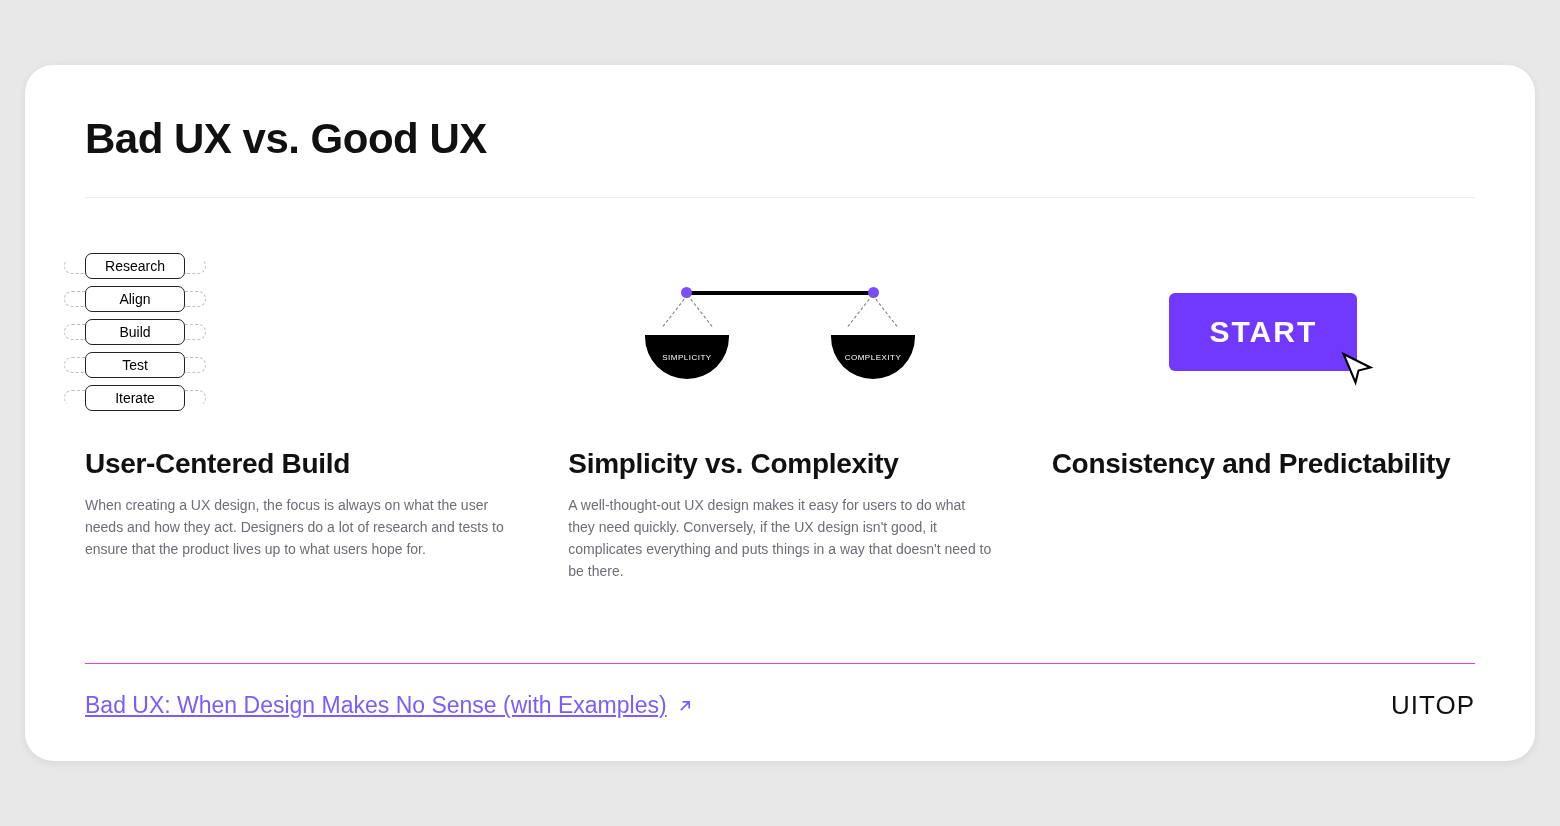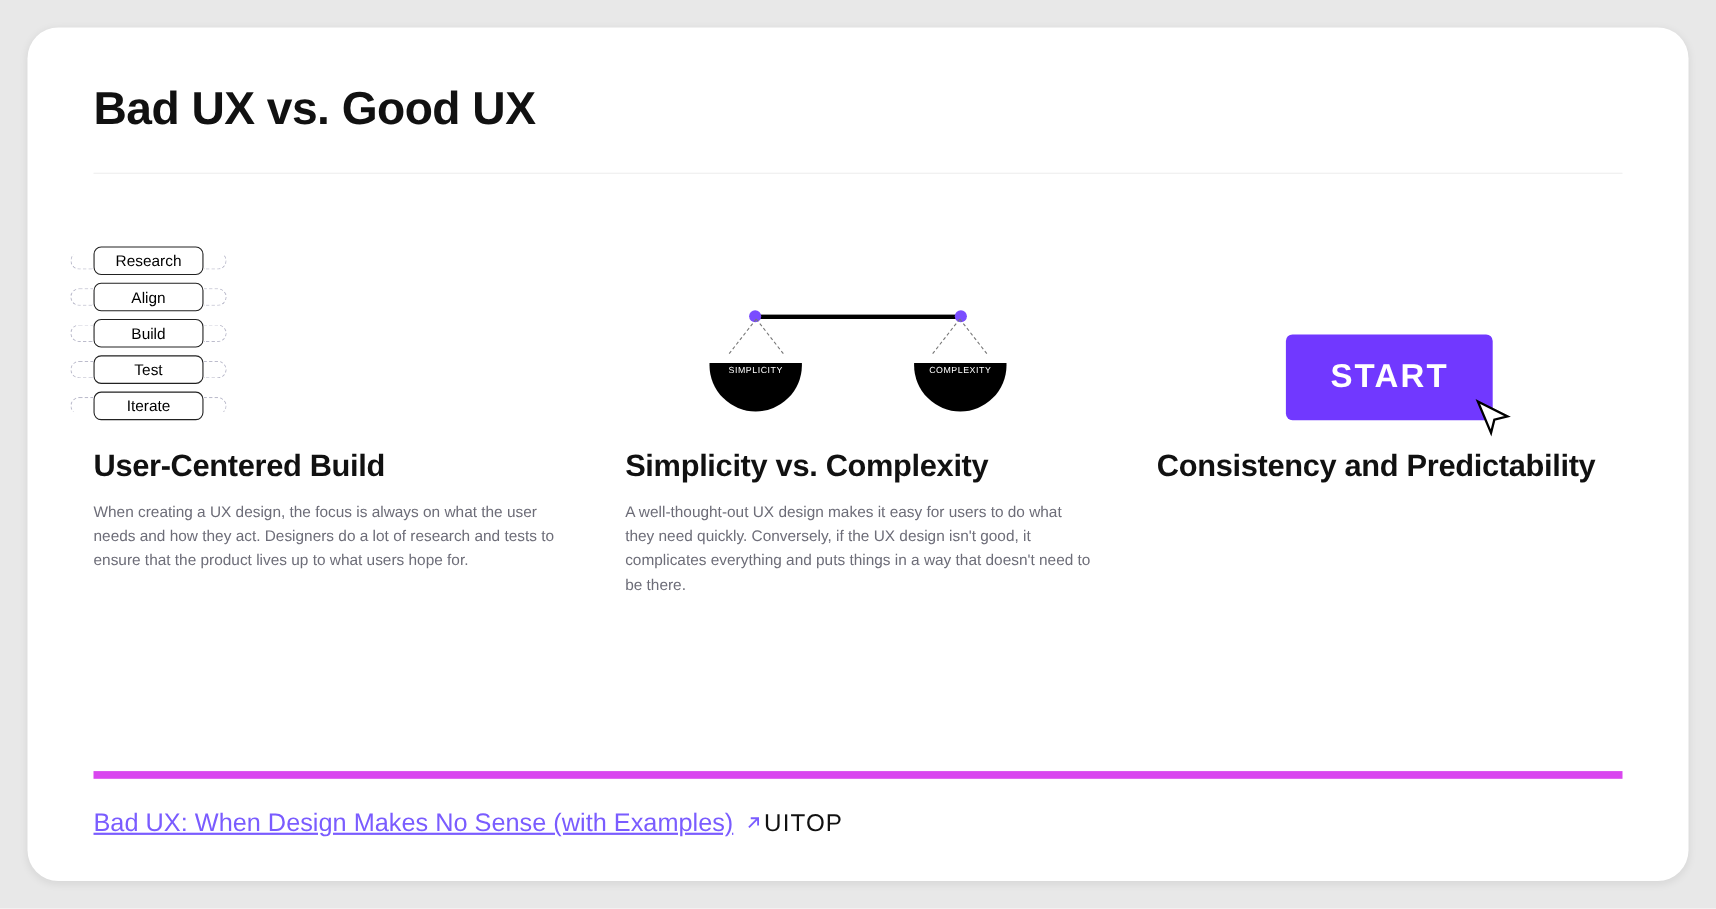--- a/index.html
+++ b/index.html
@@ -15,7 +15,7 @@
   .card {
     background: #fff;
     width: 1510px;
-    height: 776px;
+    height: 696px;
     border-radius: 28px;
     box-shadow: 0 2px 8px rgba(0,0,0,0.08);
     padding: 50px 60px 40px 60px;

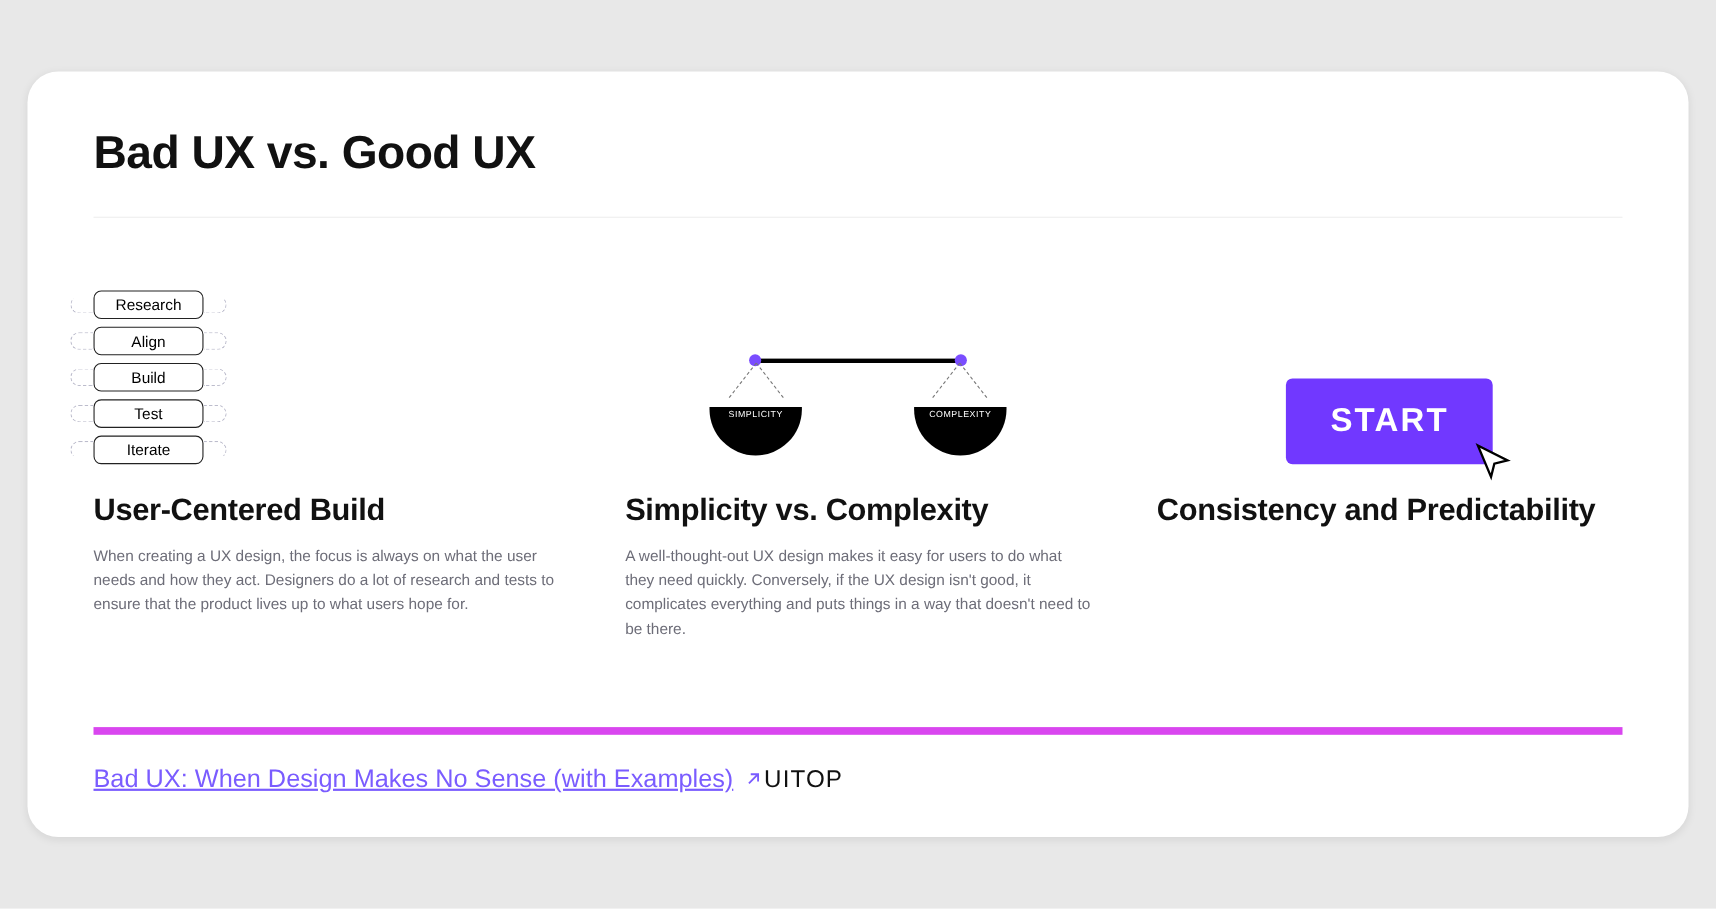--- a/index.html
+++ b/index.html
@@ -44,7 +44,7 @@
   .illus {
     height: 180px;
     display: flex;
-    align-items: flex-end;
+    align-items: center;
     justify-content: flex-start;
   }
   .illus.center { justify-content: center; }

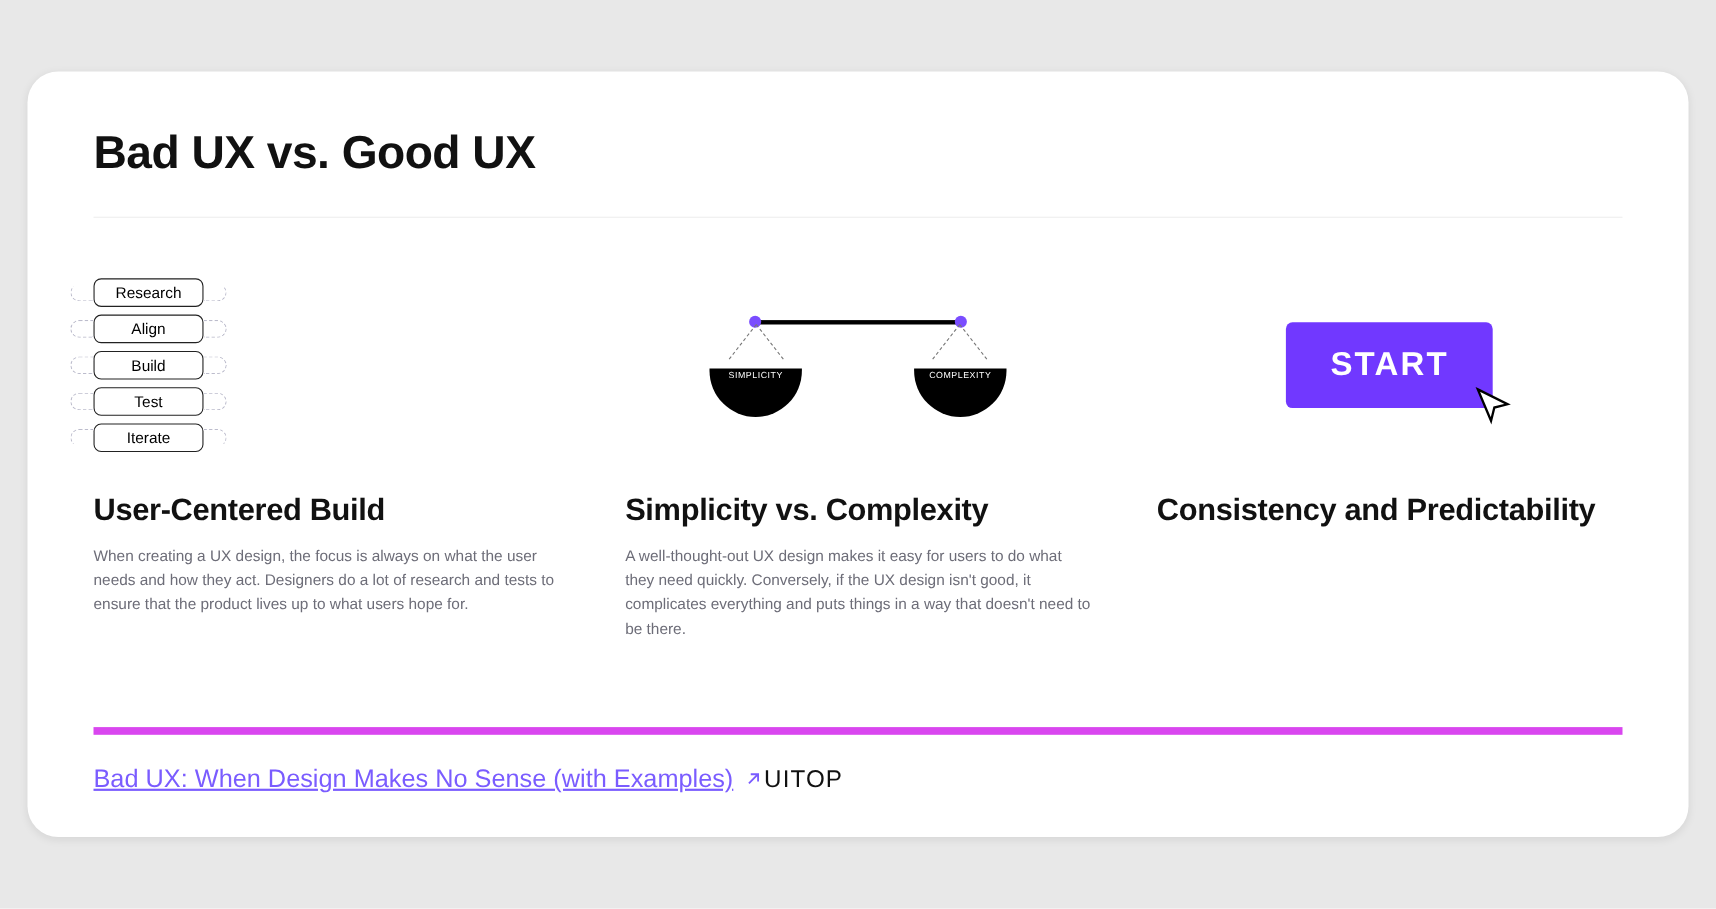--- a/index.html
+++ b/index.html
@@ -120,7 +120,7 @@
     position:absolute; top:58px; width:84px; height:44px;
     background:#000; border-radius:0 0 60px 60px;
     display:flex; align-items:flex-start; justify-content:center;
-    color:#fff; font-size:8px; letter-spacing:0.5px; padding-top:2px;
+    color:#fff; font-size:8px; letter-spacing:0.5px; padding-top:18px;
   }
   .pan.left { left:-20px; } .pan.right { right:-20px; }
   .strand { position:absolute; top:18px; width:0; height:0; border-left:1px dashed #777; }

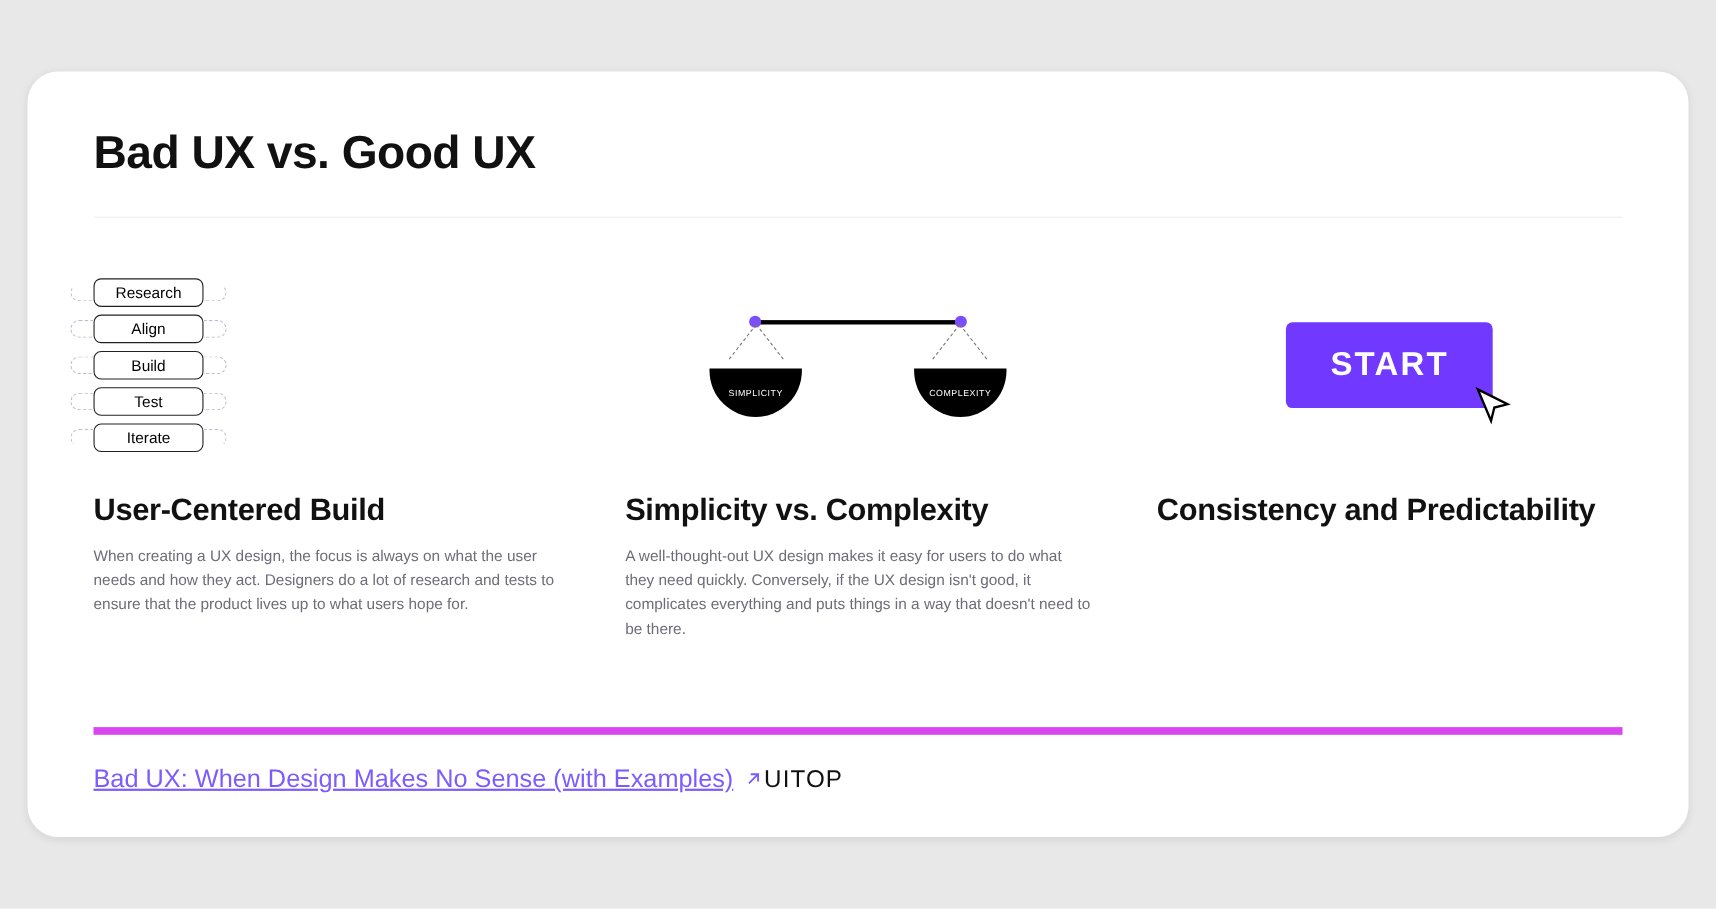--- a/index.html
+++ b/index.html
@@ -63,11 +63,11 @@
     font-weight: 400;
   }
   .footer {
-    border-top: 7px solid #d946ef;
+    border-top: 1px solid #d946ef;
     padding-top: 26px;
     display: flex;
     align-items: center;
-    justify-content: flex-start;
+    justify-content: space-between;
   }
   .footer a {
     color: #7a5cff;

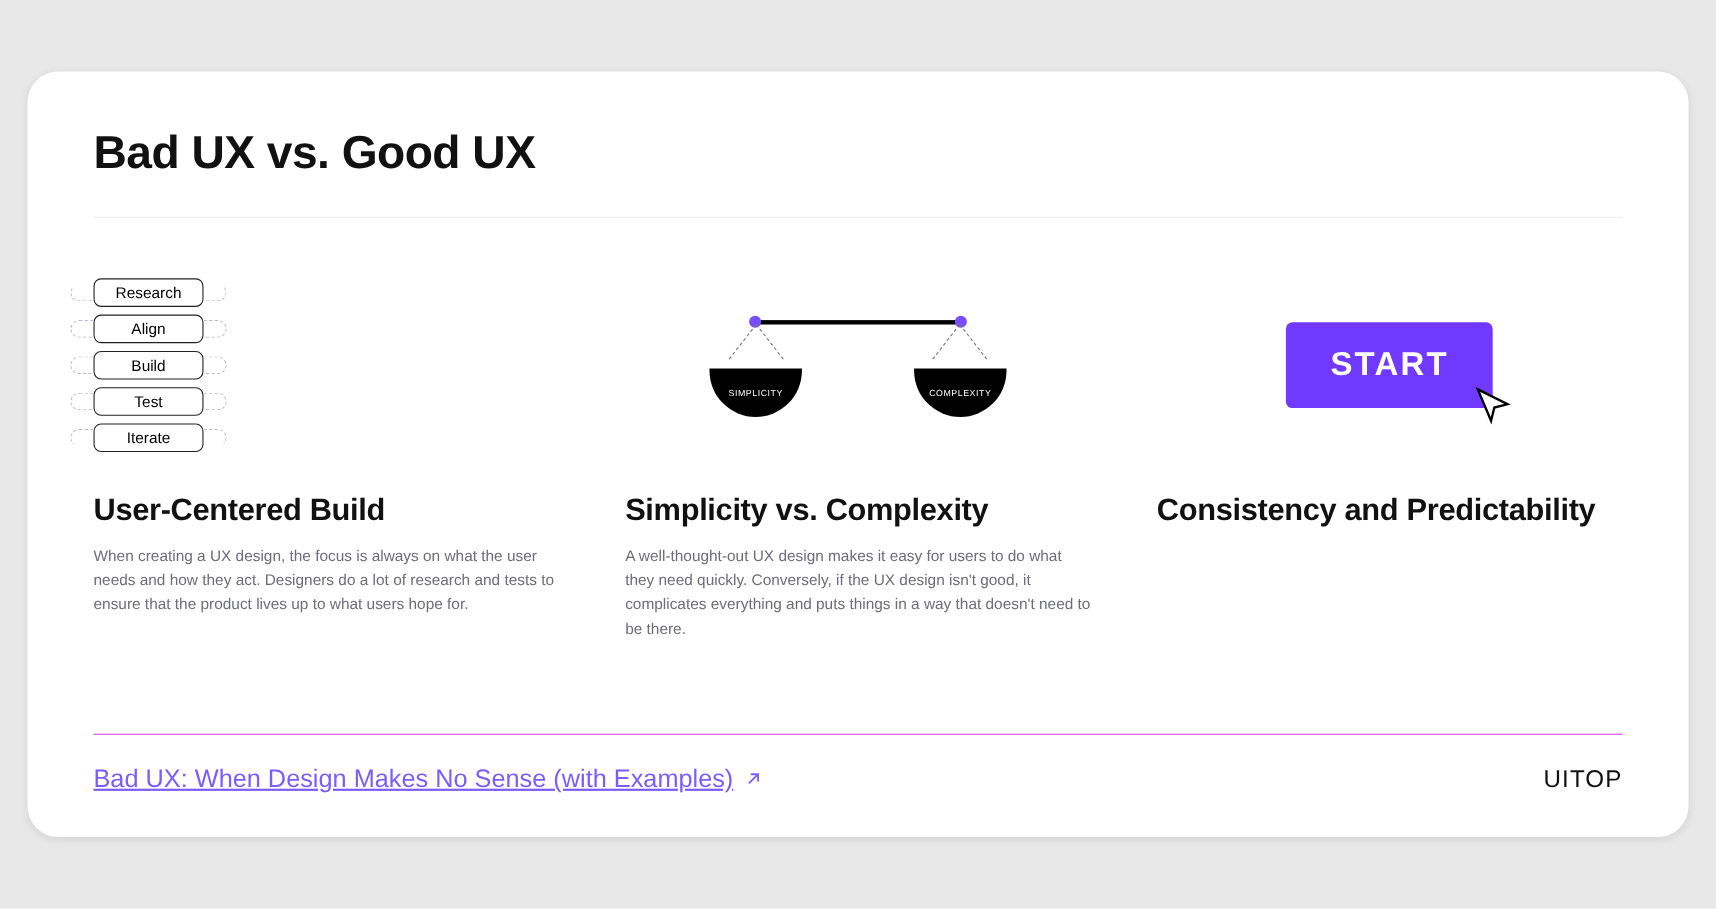--- a/index.html
+++ b/index.html
@@ -78,7 +78,7 @@
     gap: 8px;
   }
   .footer .brand {
-    font-size: 22px;
+    font-size: 26px;
     letter-spacing: 1px;
     color: #111;
     font-weight: 500;

